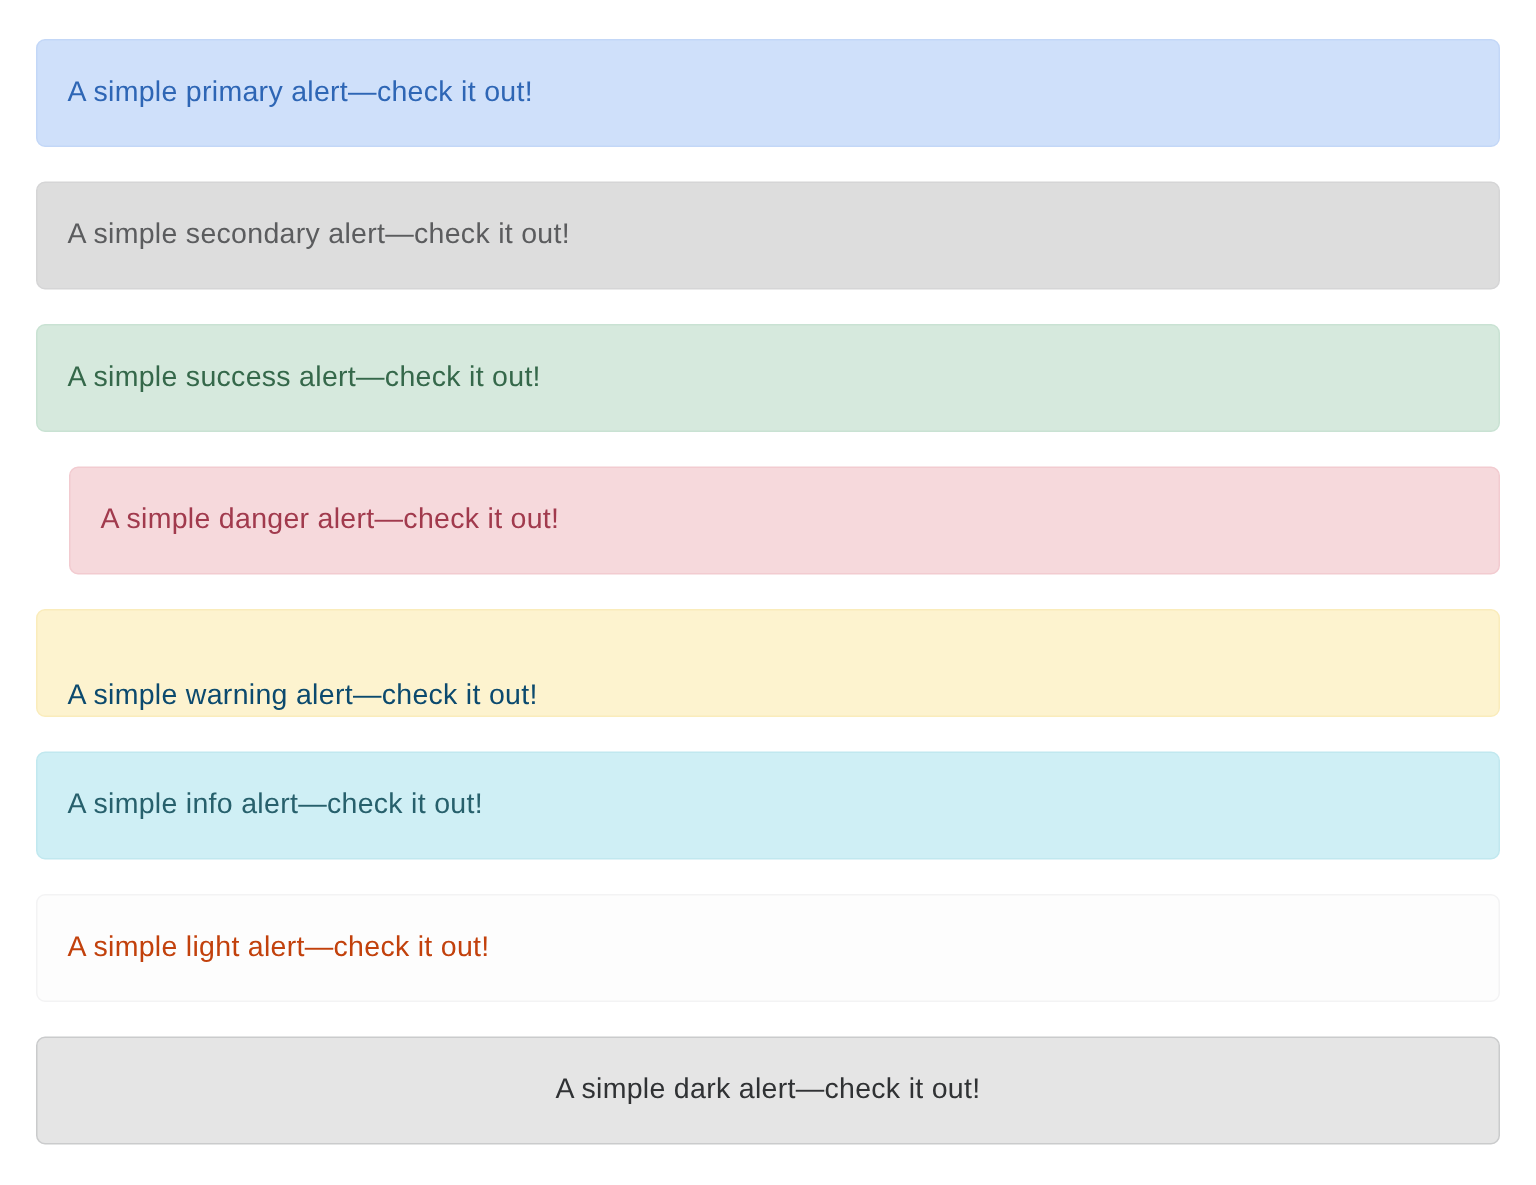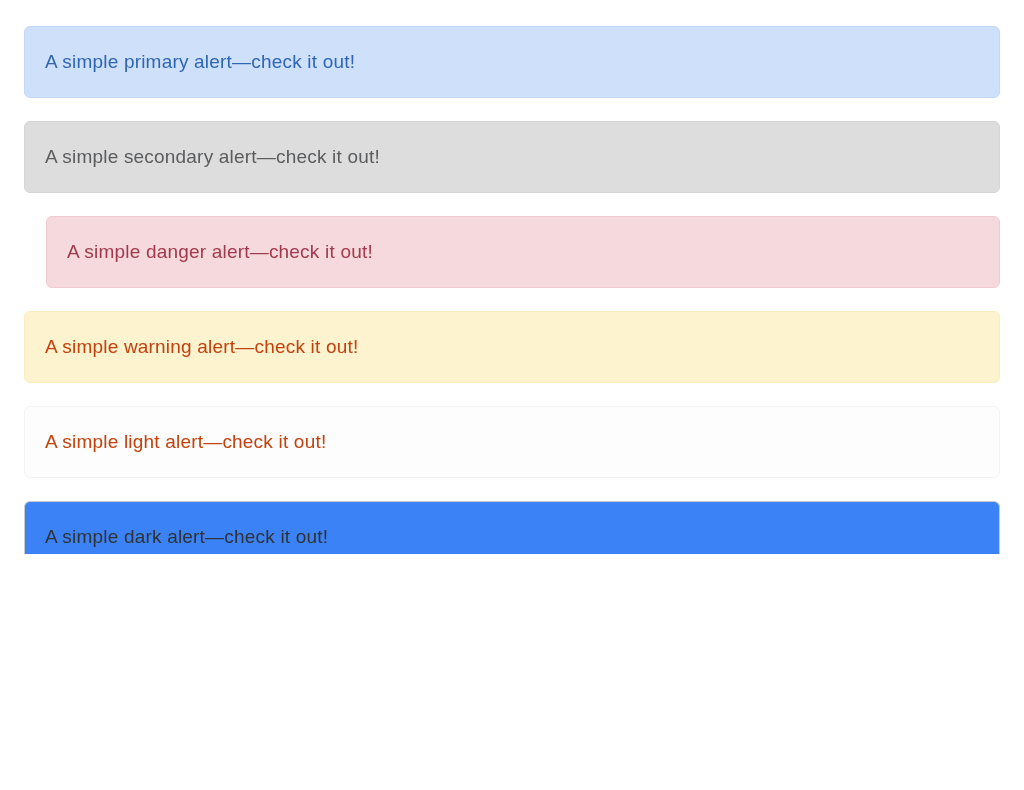--- a/index.html
+++ b/index.html
@@ -10,7 +10,7 @@
   }
   .page {
     width: 1024px;
-    height: 554px;
+    height: 790px;
     background: #ffffff;
     box-sizing: border-box;
     padding: 26px 24px 0 24px;

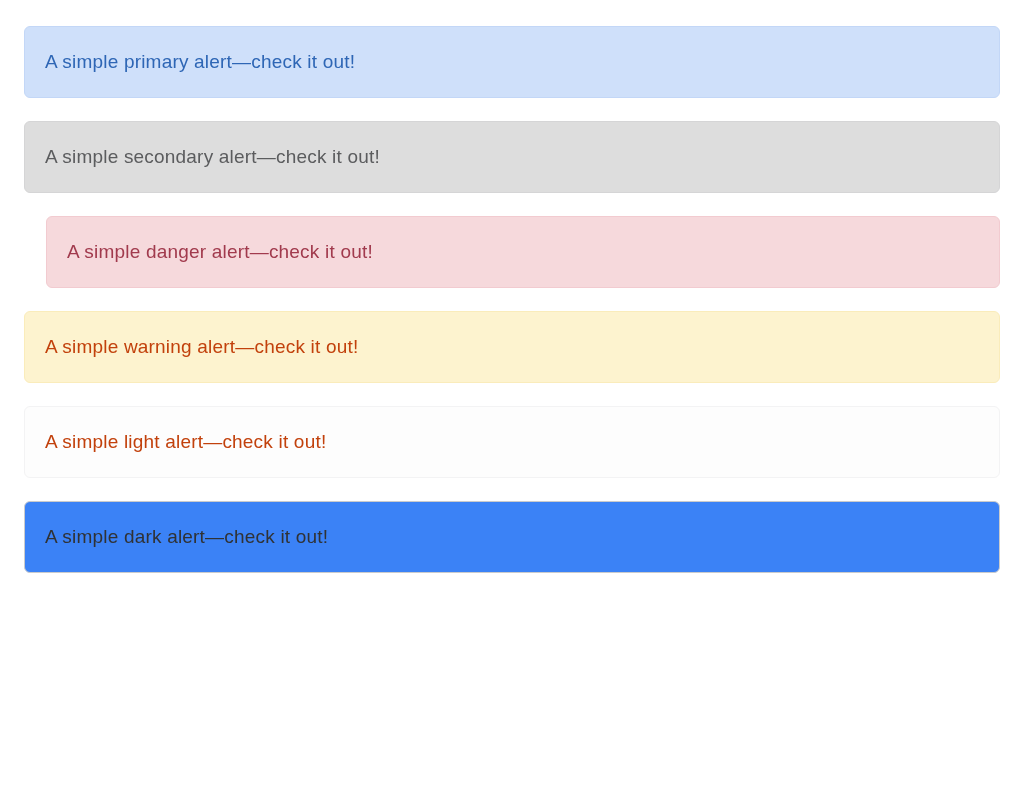--- a/index.html
+++ b/index.html
@@ -46,6 +46,9 @@
     <span class="alert-text">A simple secondary alert—check it out!</span>
   </div>
 
+  <div class="alert" style="background-color: rgb(214, 233, 221); border-color: rgb(201, 226, 211); color: rgb(53, 104, 74);">
+    <span class="alert-text">A simple success alert—check it out!</span>
+  </div>
 
   <div class="alert" style="background-color: rgb(246, 217, 220); border-color: rgb(242, 203, 208); color: rgb(161, 58, 77); margin-left: 22px;">
     <span class="alert-text">A simple danger alert—check it out!</span>

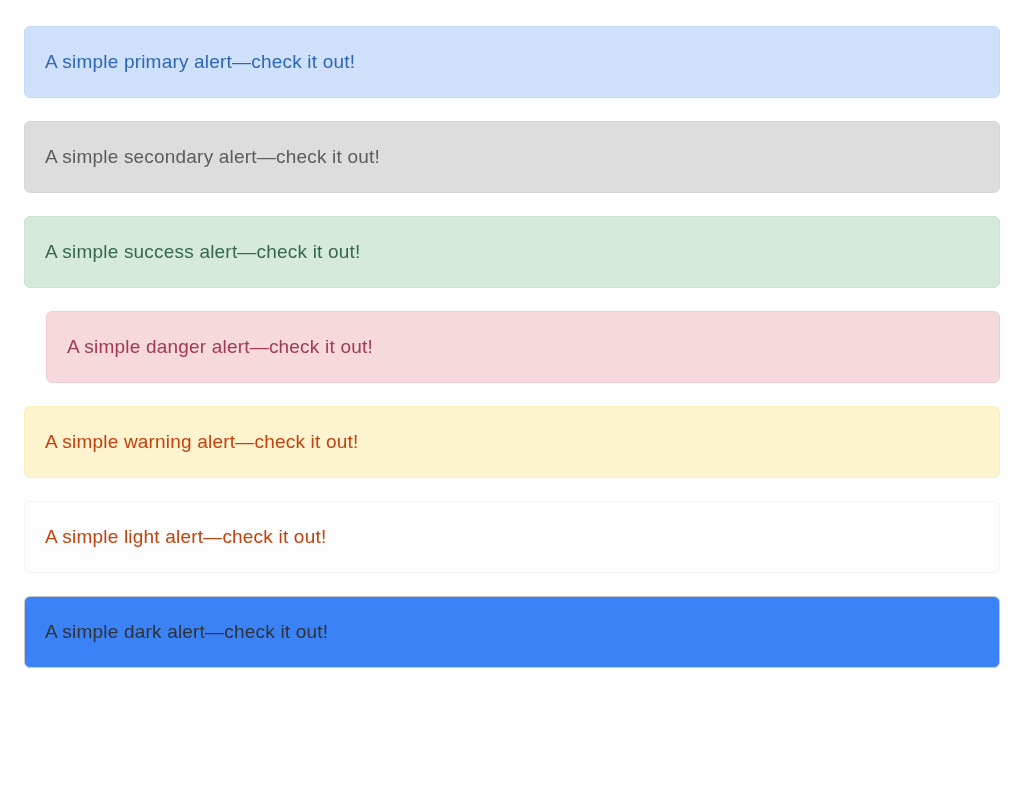--- a/index.html
+++ b/index.html
@@ -54,7 +54,7 @@
     <span class="alert-text">A simple danger alert—check it out!</span>
   </div>
 
-  <div class="alert" style="background-color: rgb(253, 243, 207); border-color: rgb(250, 236, 187); color: #c2410c;">
+  <div class="alert" style="background-color: rgb(253, 243, 207); border-color: rgb(250, 236, 187); color: #0c4a6e; align-items: flex-end;">
     <span class="alert-text">A simple warning alert—check it out!</span>
   </div>
 

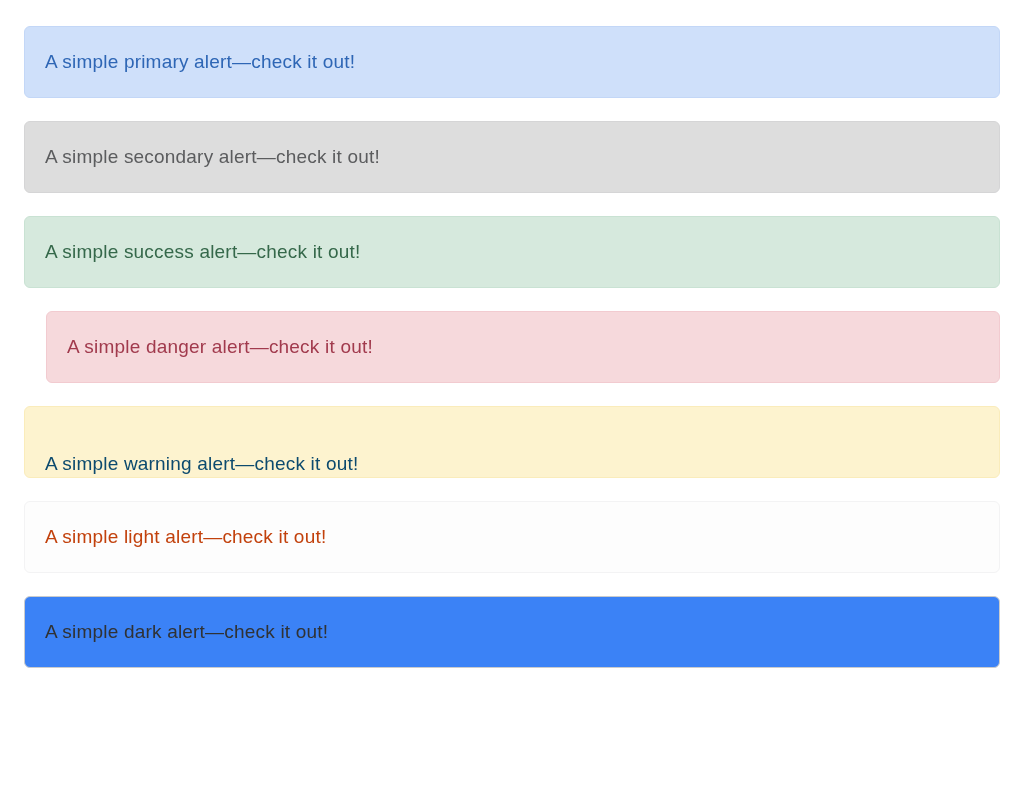--- a/index.html
+++ b/index.html
@@ -58,6 +58,9 @@
     <span class="alert-text">A simple warning alert—check it out!</span>
   </div>
 
+  <div class="alert" style="background-color: rgb(207, 239, 245); border-color: rgb(193, 232, 239); color: rgb(39, 96, 108);">
+    <span class="alert-text">A simple info alert—check it out!</span>
+  </div>
 
   <div class="alert" style="background-color: rgb(253, 253, 253); border-color: rgb(243, 243, 244); color: #c2410c;">
     <span class="alert-text">A simple light alert—check it out!</span>

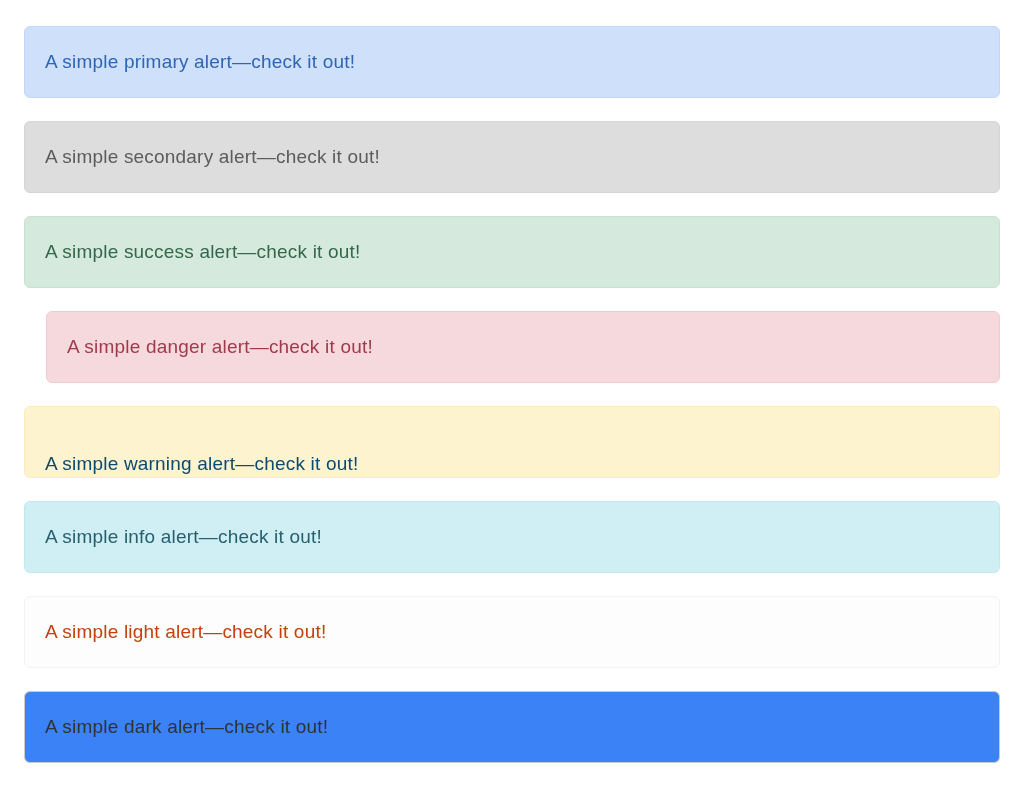--- a/index.html
+++ b/index.html
@@ -66,7 +66,7 @@
     <span class="alert-text">A simple light alert—check it out!</span>
   </div>
 
-  <div class="alert" style="background-color: #3b82f6; border-color: rgb(202, 203, 204); color: rgb(48, 50, 52);">
+  <div class="alert" style="background-color: #e5e5e5; border-color: rgb(202, 203, 204); color: rgb(48, 50, 52); justify-content: center;">
     <span class="alert-text">A simple dark alert—check it out!</span>
   </div>
 

